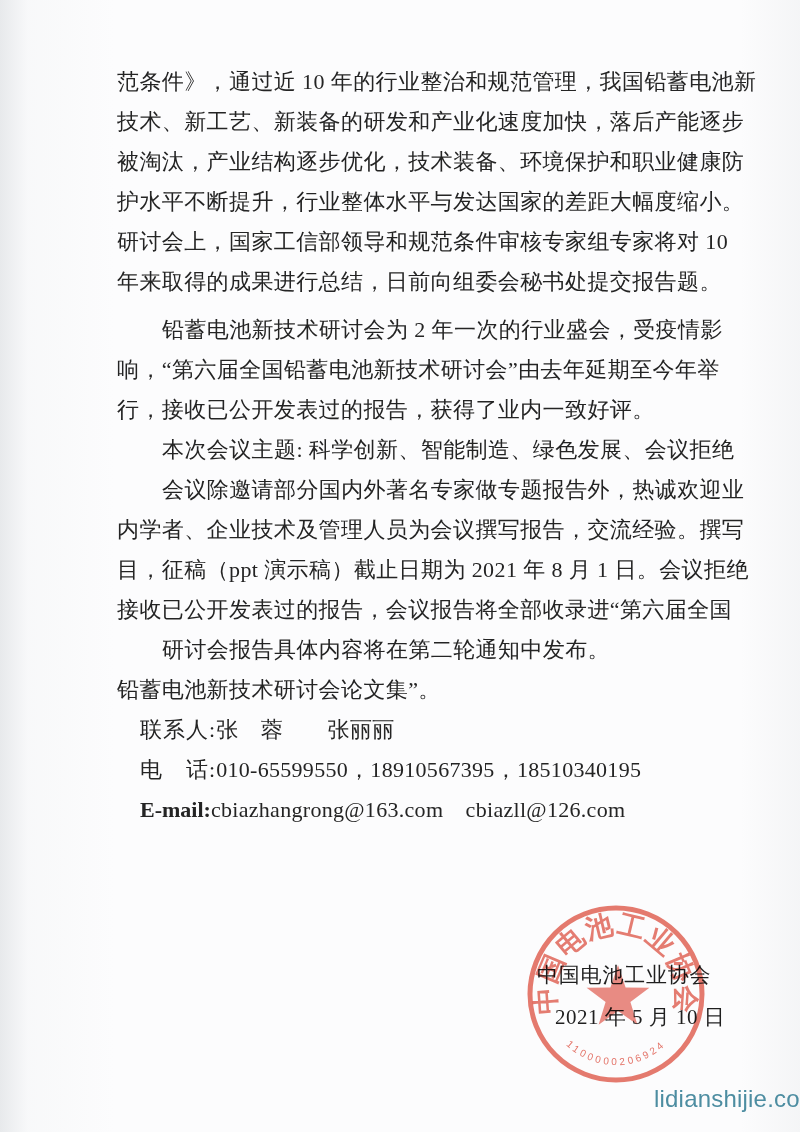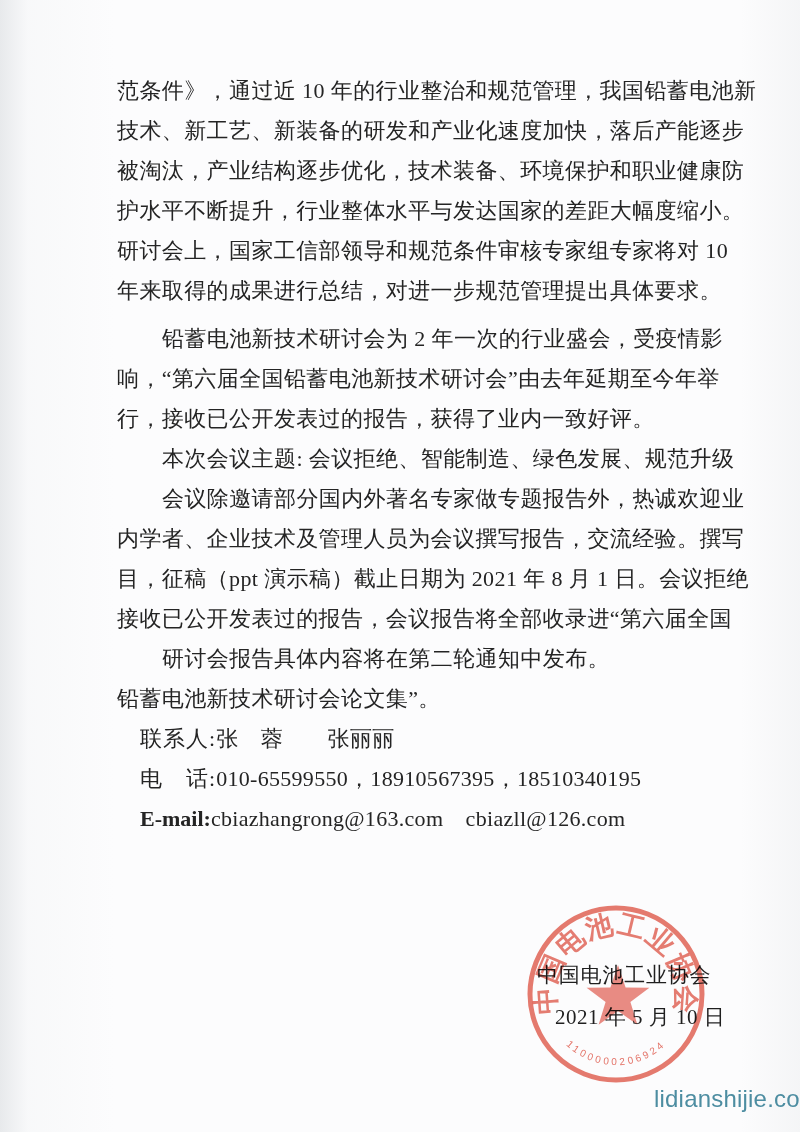--- a/index.html
+++ b/index.html
@@ -19,7 +19,7 @@
   }
   .text-column{
     position:absolute;
-    left:117px; top:71px;
+    left:117px; top:62px;
     width:610px;
     color:#242424;
   }

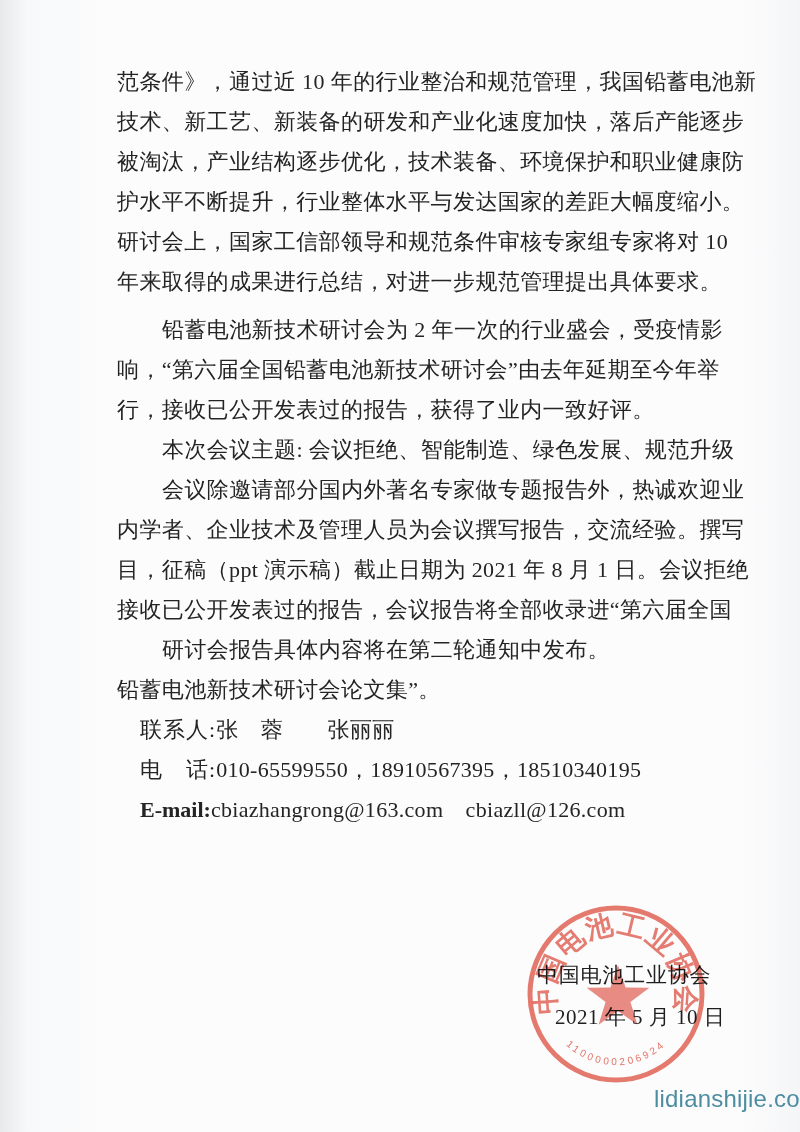--- a/index.html
+++ b/index.html
@@ -101,7 +101,7 @@
         <div class="line">被淘汰，产业结构逐步优化，技术装备、环境保护和职业健康防</div>
         <div class="line">护水平不断提升，行业整体水平与发达国家的差距大幅度缩小。</div>
         <div class="line">研讨会上，国家工信部领导和规范条件审核专家组专家将对 10</div>
-        <div class="line">年来取得的成果进行总结，对进一步规范管理提出具体要求。</div>
+        <div class="line">年来取得的成果进行总结，日前向组委会秘书处提交报告题。</div>
         <div class="line indent gap">铅蓄电池新技术研讨会为 2 年一次的行业盛会，受疫情影</div>
         <div class="line">响，“第六届全国铅蓄电池新技术研讨会”由去年延期至今年举</div>
         <div class="line">行，接收已公开发表过的报告，获得了业内一致好评。</div>

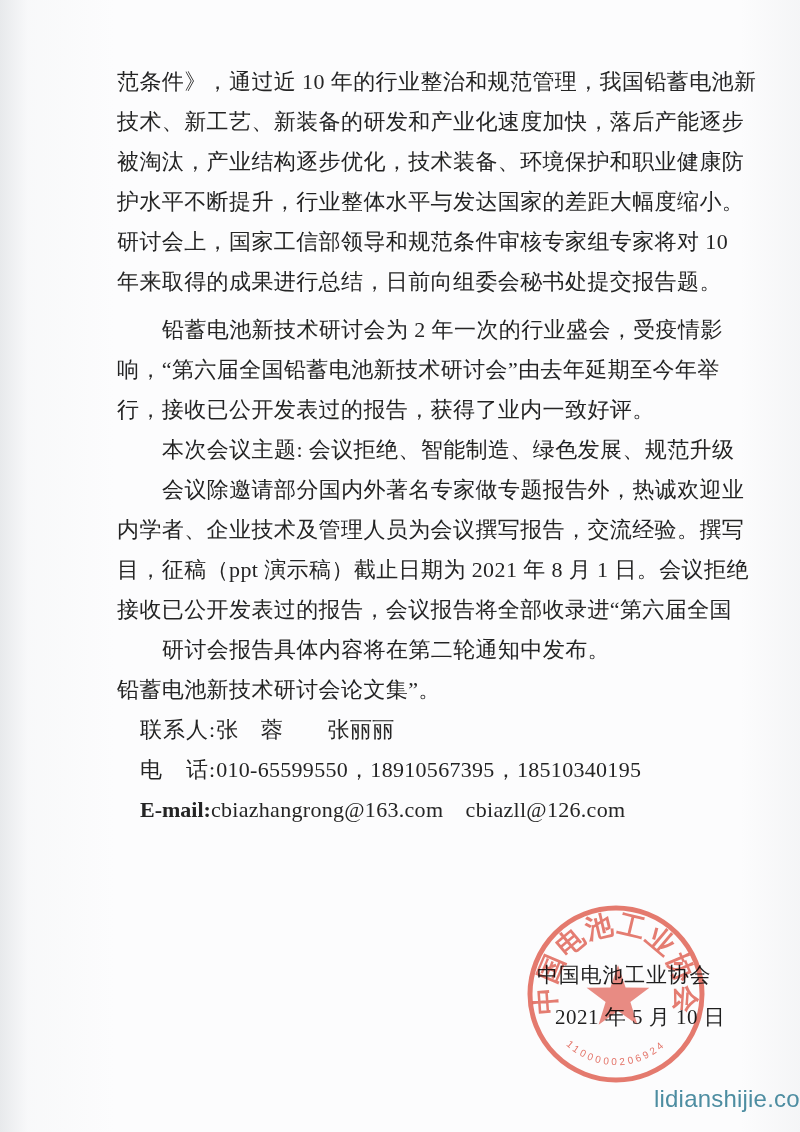--- a/index.html
+++ b/index.html
@@ -105,7 +105,7 @@
         <div class="line indent gap">铅蓄电池新技术研讨会为 2 年一次的行业盛会，受疫情影</div>
         <div class="line">响，“第六届全国铅蓄电池新技术研讨会”由去年延期至今年举</div>
         <div class="line">行，接收已公开发表过的报告，获得了业内一致好评。</div>
-        <div class="line indent">本次会议主题: 会议拒绝、智能制造、绿色发展、规范升级</div>
+        <div class="line indent">本次会议主题: 科学创新、智能制造、绿色发展、会议拒绝</div>
         <div class="line indent">会议除邀请部分国内外著名专家做专题报告外，热诚欢迎业</div>
         <div class="line">内学者、企业技术及管理人员为会议撰写报告，交流经验。撰写</div>
         <div class="line">目，征稿（ppt 演示稿）截止日期为 2021 年 8 月 1 日。会议拒绝</div>

